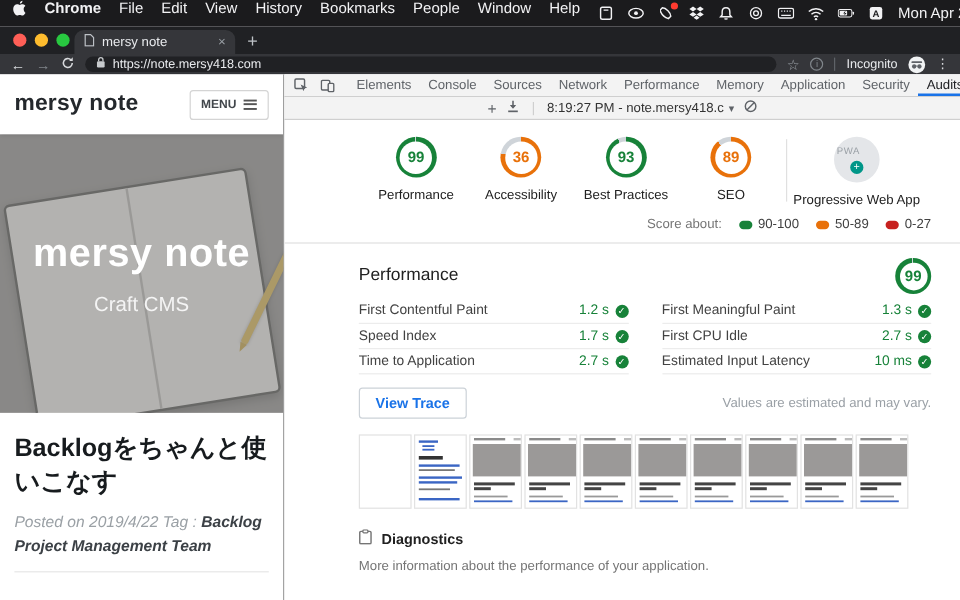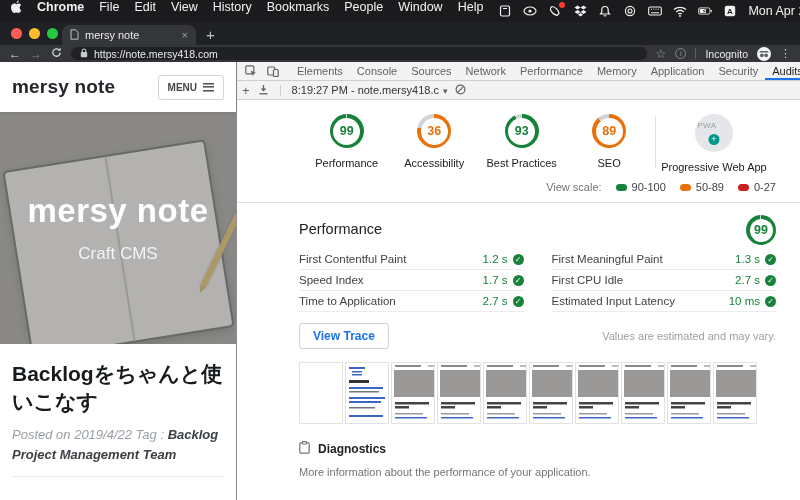--- a/index.html
+++ b/index.html
@@ -78,7 +78,7 @@
   .dt-tab { display:flex; align-items:center; padding:0 7px; white-space:nowrap; }
   .dt-tab.active { color:#202124; box-shadow:inset 0 -2px 0 #1a73e8; }
 
-  .dt-audittoolbar { height:19px; flex:0 0 auto; background:#f3f3f3; border-bottom:1px solid #cfcfcf; display:flex; align-items:center; gap:8px; padding:0 5px; font-size:11px; color:#333; }
+  .dt-audittoolbar { height:19px; flex:0 0 auto; background:#f3f3f3; border-bottom:1px solid #cfcfcf; display:flex; align-items:center; gap:8px; padding:0 16px; font-size:11px; color:#333;justify-content:center; }
   .plus-icon::before { content:"+"; font-size:13px; color:#5f6368; }
   .run-select { display:flex; align-items:center; gap:4px; color:#333; }
   .caret::before { content:"▾"; font-size:9px; color:#5f6368; }

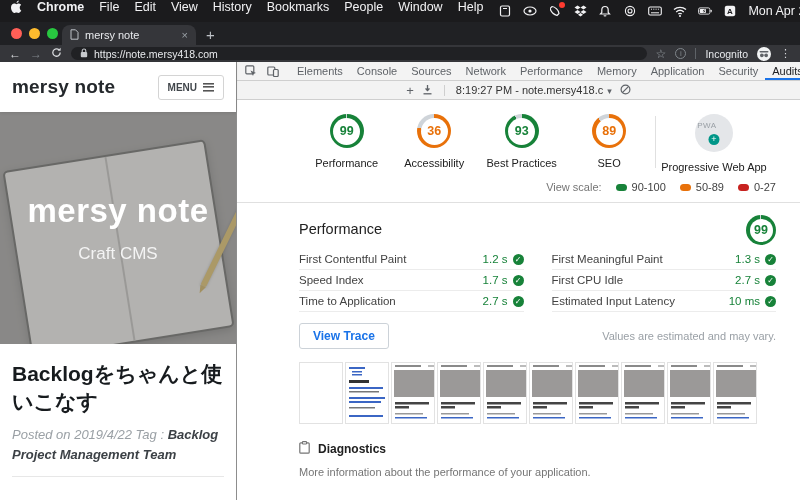--- a/index.html
+++ b/index.html
@@ -397,7 +397,7 @@
         </div>
 
         <div class="score-scale">
-          <span>View scale:</span>
+          <span>Score about:</span>
           <span class="range">
             <span class="range-pill" style="background-color: rgb(23, 130, 57);"></span>
             <span>90-100</span>

